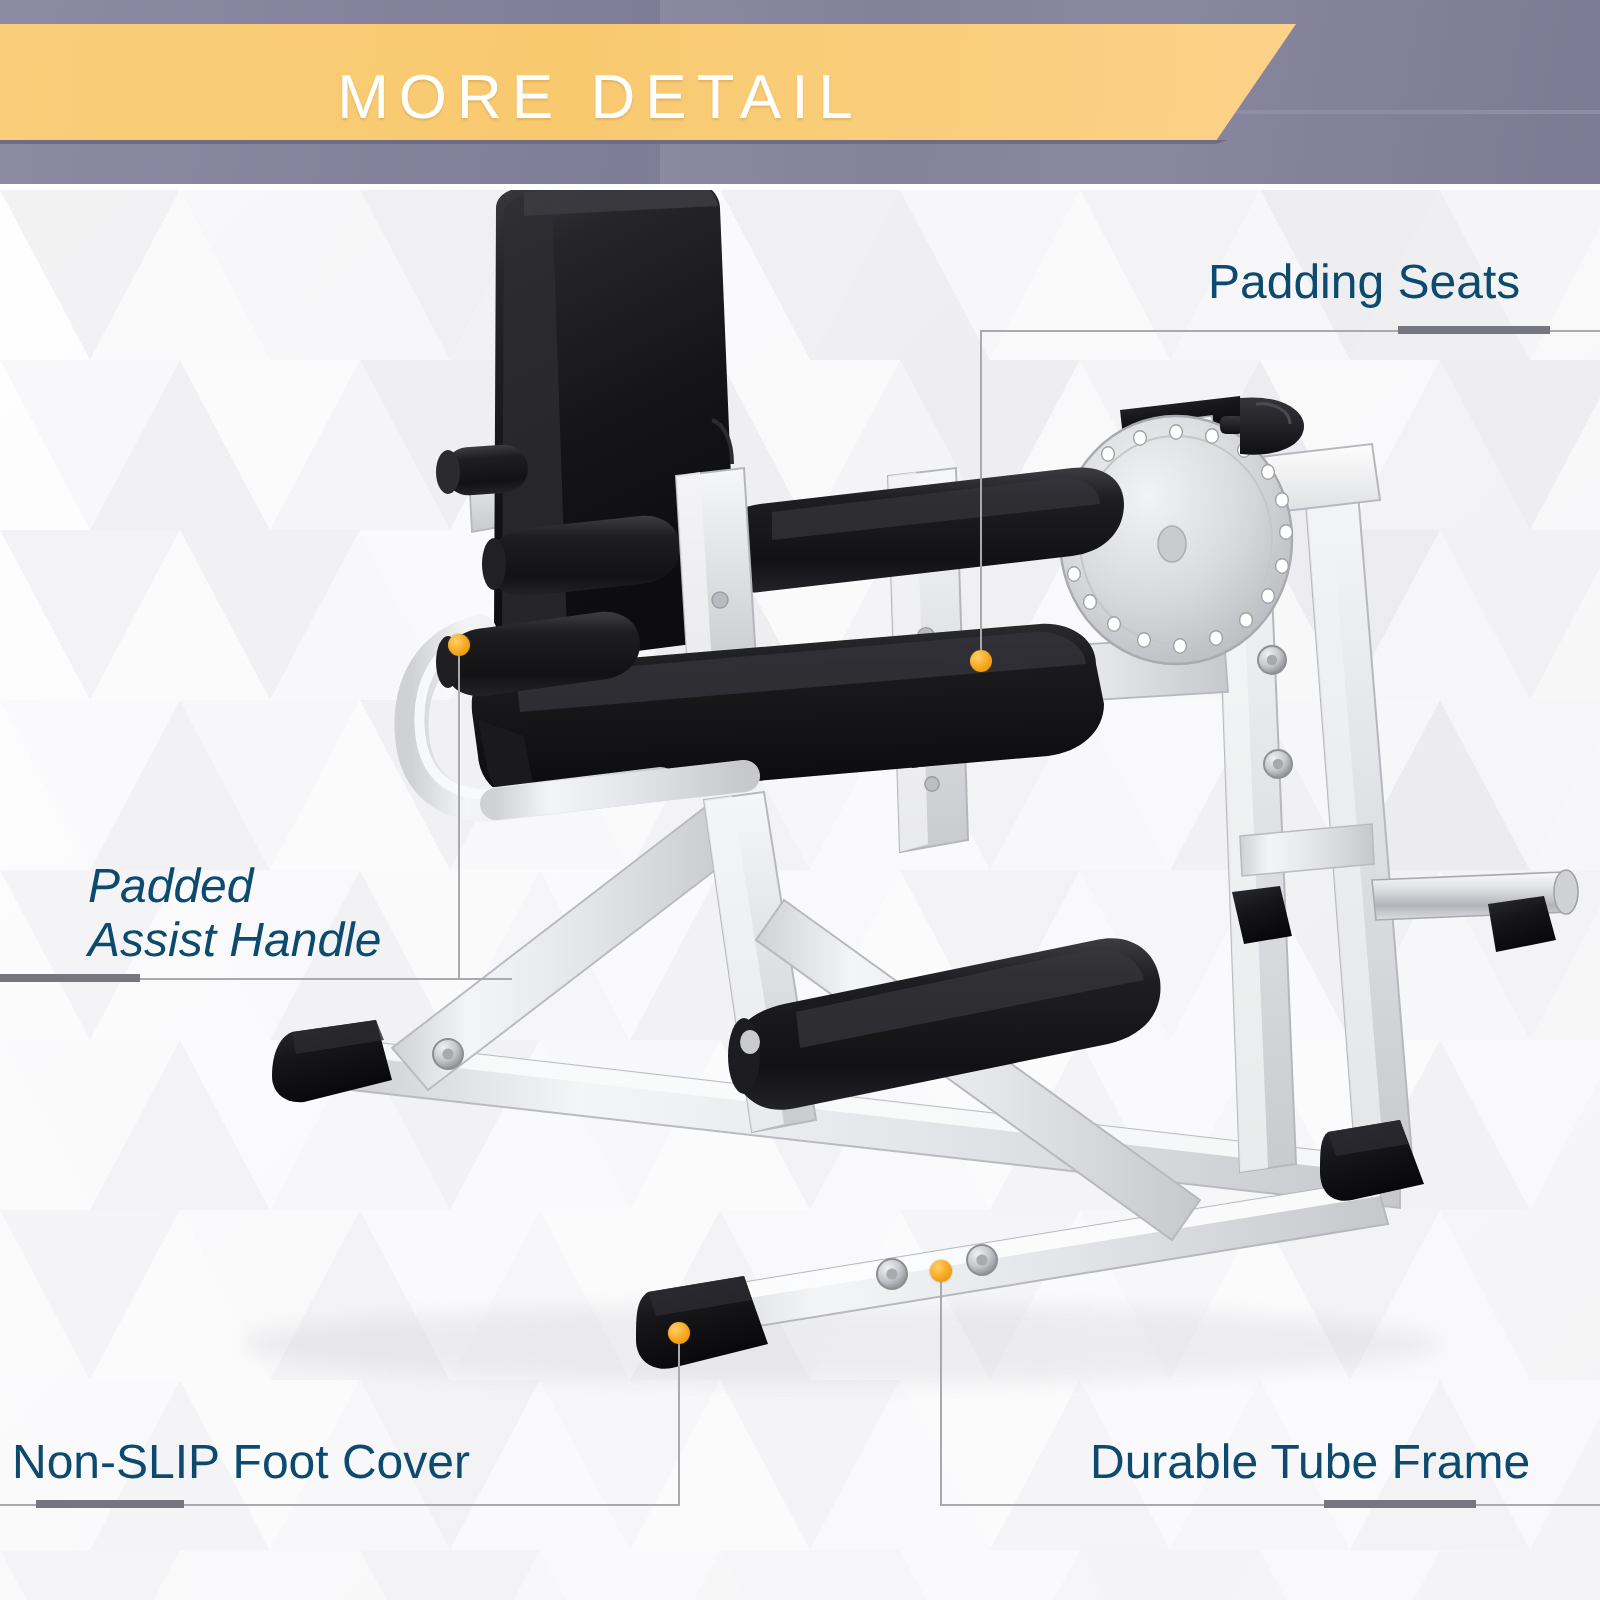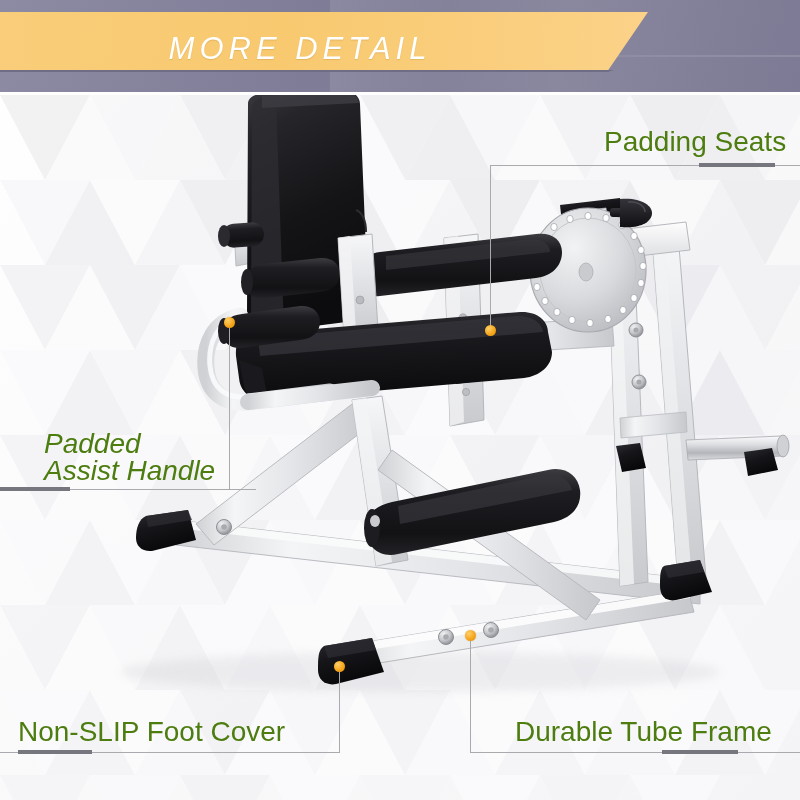--- a/index.html
+++ b/index.html
@@ -90,7 +90,6 @@
     font-weight: 400;
     text-shadow: 0 1px 1px rgba(160,120,40,0.25);
     white-space: nowrap;
-    font-style: italic;
   }
 
   

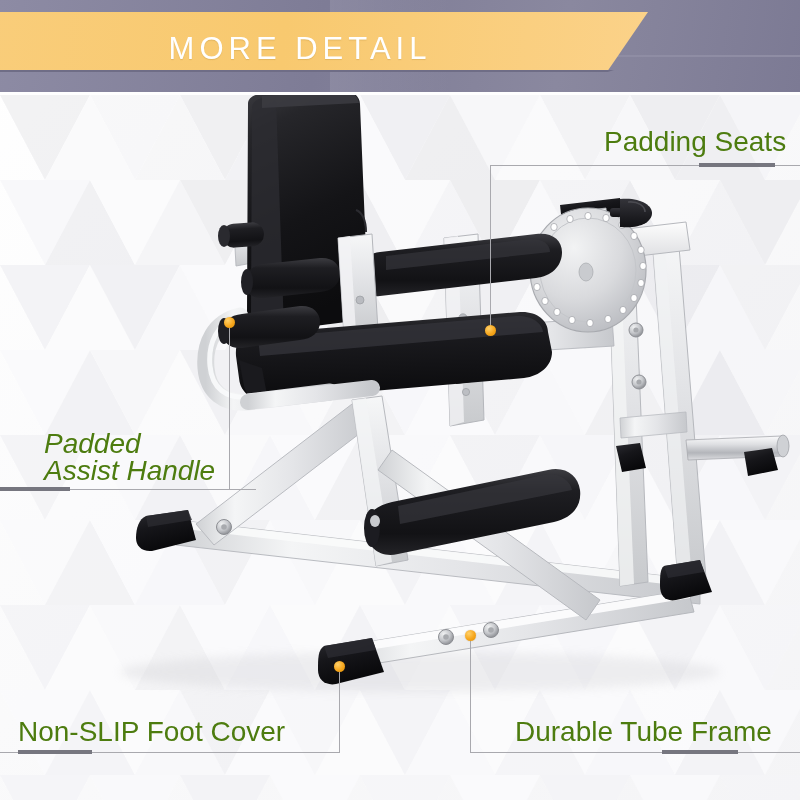--- a/index.html
+++ b/index.html
@@ -95,8 +95,8 @@
   
   .callout-text {
     position: absolute;
-    color: #4d7c0f;
-    font-size: 28px;
+    color: #0c4a6e;
+    font-size: 24px;
     font-weight: 400;
     line-height: 27px;
     white-space: pre-line;

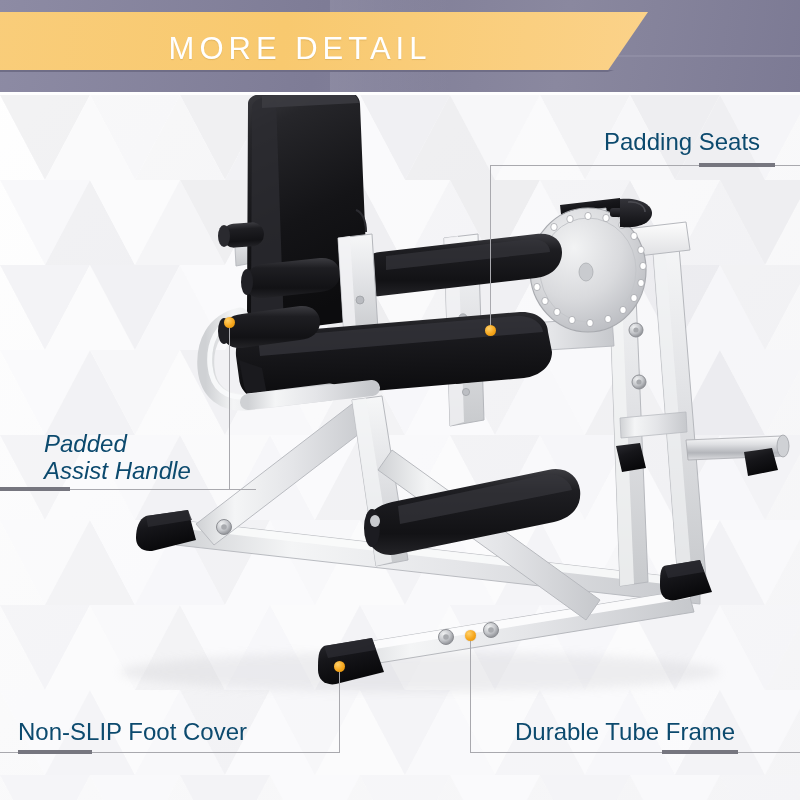--- a/index.html
+++ b/index.html
@@ -582,7 +582,7 @@
   <div class="leader leader-v" style="left:229px; top:327px; height:162px;"></div>
   <div class="dot" style="left:224px; top:317px;"></div>
 
-  <div class="callout-text" style="left:18px; top:718px;">Non-SLIP Foot Cover</div>
+  <div class="callout-text" style="left:6px; top:718px;">Non-SLIP Foot Cover</div>
   <div class="rule" style="left:0px; top:752px; width:340px;"></div>
   <div class="rule-bold" style="left:18px; top:750px; width:74px;"></div>
   <div class="leader leader-v" style="left:339px; top:670px; height:82px;"></div>

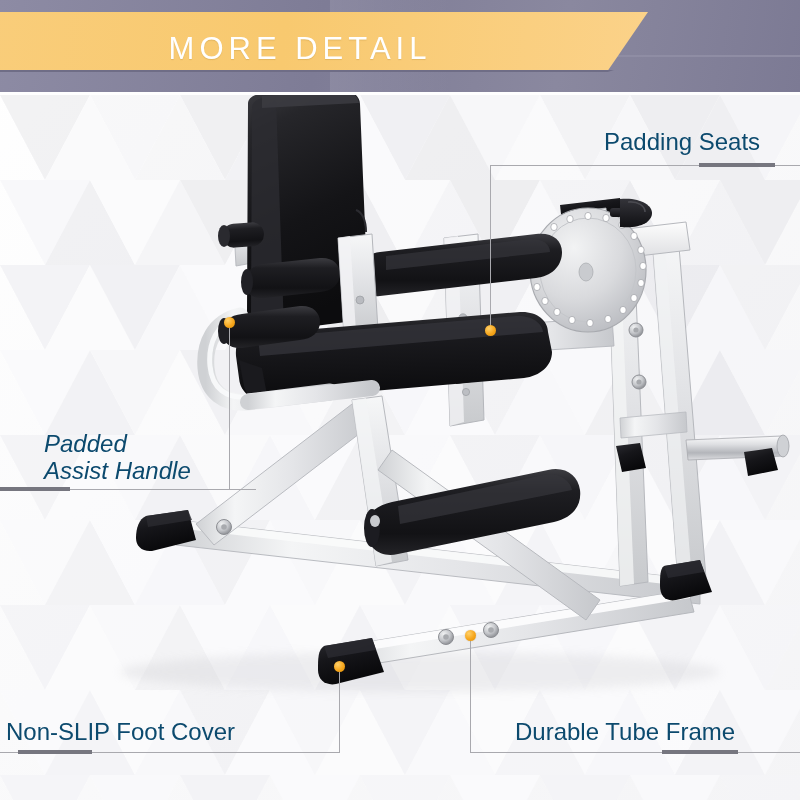--- a/index.html
+++ b/index.html
@@ -588,7 +588,7 @@
   <div class="leader leader-v" style="left:339px; top:670px; height:82px;"></div>
   <div class="dot" style="left:334px; top:661px;"></div>
 
-  <div class="callout-text" style="left:515px; top:718px;">Durable Tube Frame</div>
+  <div class="callout-text" style="left:545px; top:718px;">Durable Tube Frame</div>
   <div class="rule" style="left:470px; top:752px; width:330px;"></div>
   <div class="rule-bold" style="left:662px; top:750px; width:76px;"></div>
   <div class="leader leader-v" style="left:470px; top:640px; height:112px;"></div>

